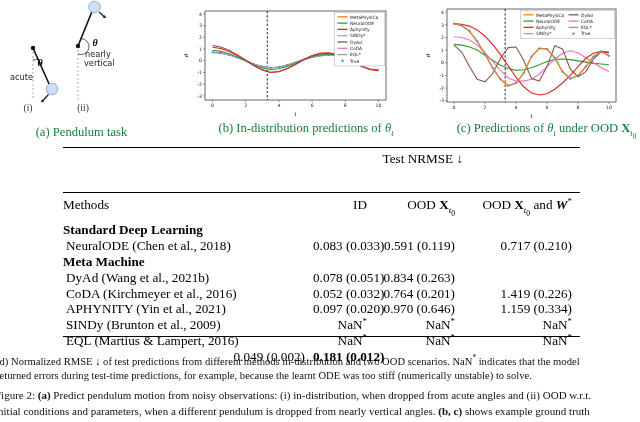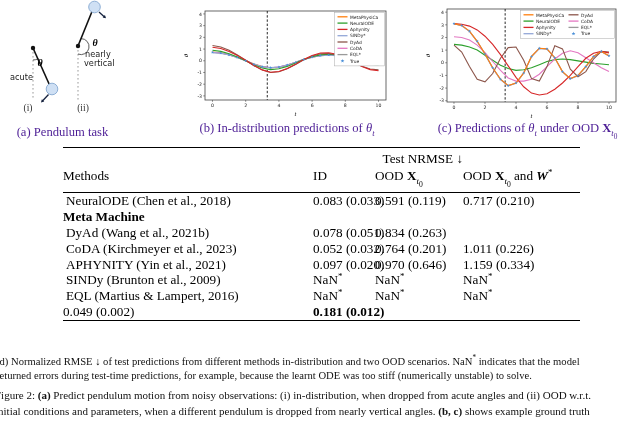--- a/index.html
+++ b/index.html
@@ -6,7 +6,7 @@
   .page{position:relative;width:640px;height:422px;background:#ffffff;overflow:hidden;
         font-family:"Liberation Serif",serif;color:#000;}
   svg text{user-select:none;}
-  .panel-caption{position:absolute;text-align:center;font-size:12.6px;color:#4c1d95;white-space:nowrap;}
+  .panel-caption{position:absolute;text-align:center;font-size:12.6px;color:#15803d;white-space:nowrap;margin-left:19px;}
   
   .nrmse{position:absolute;top:147px;left:63px;width:517px;border-top:1.4px solid #000;
          font-size:13.2px;line-height:15.9px;}

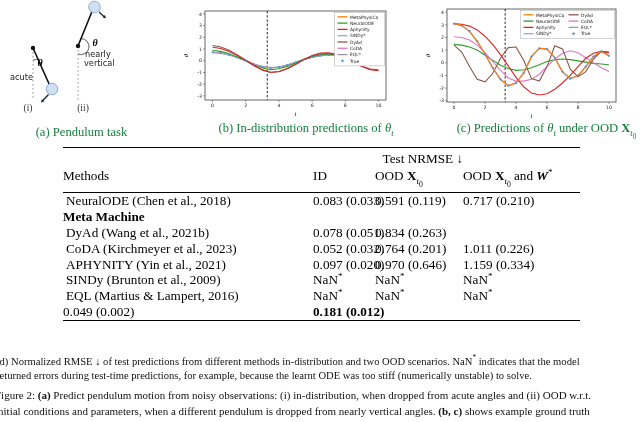--- a/index.html
+++ b/index.html
@@ -15,7 +15,7 @@
   .hrow{display:grid;grid-template-columns:250px 62px 88px 117px;height:24px;
         border-bottom:1.2px solid #000;align-items:start;padding-top:1px;}
   .tbody .trow{display:grid;grid-template-columns:250px 62px 88px 117px;height:15.9px;}
-  .cell{overflow:visible;white-space:nowrap;}
+  .cell{overflow:visible;white-space:nowrap;margin-top:29px;}
   .cell.num{padding-right:8px;}
   .cell.method{padding-left:3px;}
   .trow.section .cell{grid-column:1/-1;font-weight:bold;padding-left:0;}

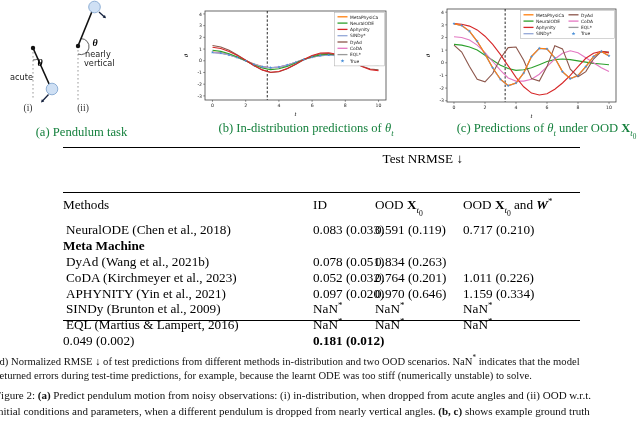--- a/index.html
+++ b/index.html
@@ -16,7 +16,7 @@
         border-bottom:1.2px solid #000;align-items:start;padding-top:1px;}
   .tbody .trow{display:grid;grid-template-columns:250px 62px 88px 117px;height:15.9px;}
   .cell{overflow:visible;white-space:nowrap;margin-top:29px;}
-  .cell.num{padding-right:8px;}
+  .cell.num{text-align:right;padding-right:8px;}
   .cell.method{padding-left:3px;}
   .trow.section .cell{grid-column:1/-1;font-weight:bold;padding-left:0;}
   .cell.bold{font-weight:bold;}

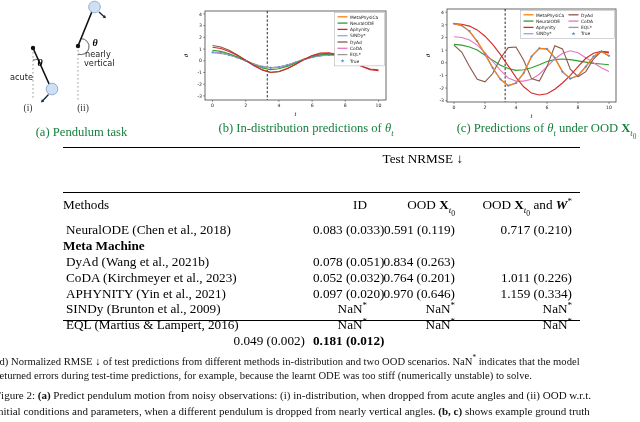--- a/index.html
+++ b/index.html
@@ -237,6 +237,9 @@
       <div class="cell num">OOD <b>X</b><sub><i>t</i><sub>0</sub></sub> and <b><i>W</i></b><sup>*</sup></div>
     </div>
     <div class="tbody">
+        <div class="trow section">
+          <div class="cell">Standard Deep Learning</div>
+        </div>
         <div class="trow">
           <div class="cell method">NeuralODE (Chen et al., 2018)</div>
           <div class="cell num">0.083 (0.033)</div>

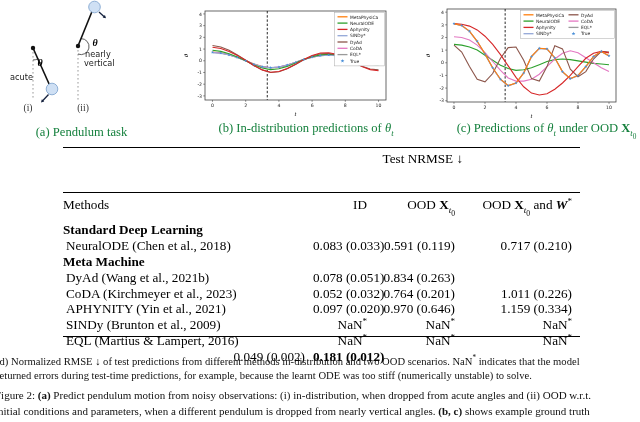--- a/index.html
+++ b/index.html
@@ -255,7 +255,7 @@
           <div class="cell num">0.834 (0.263)</div>
         </div>
         <div class="trow">
-          <div class="cell method">CoDA (Kirchmeyer et al., 2023)</div>
+          <div class="cell method">CoDA (Kirchmeyer et al., 2016)</div>
           <div class="cell num">0.052 (0.032)</div>
           <div class="cell num">0.764 (0.201)</div>
           <div class="cell num">1.011 (0.226)</div>

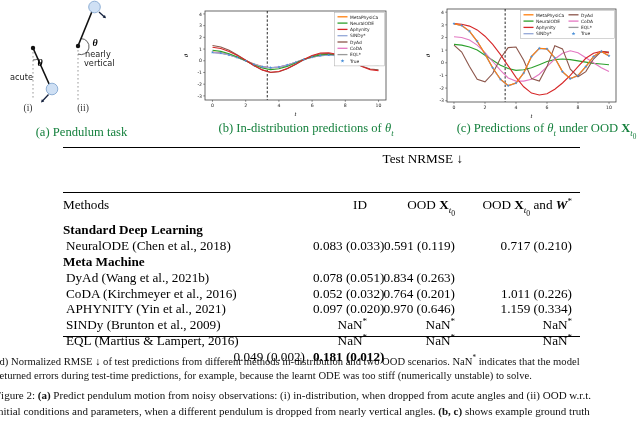--- a/index.html
+++ b/index.html
@@ -258,7 +258,7 @@
           <div class="cell method">CoDA (Kirchmeyer et al., 2016)</div>
           <div class="cell num">0.052 (0.032)</div>
           <div class="cell num">0.764 (0.201)</div>
-          <div class="cell num">1.011 (0.226)</div>
+          <div class="cell num">1.419 (0.226)</div>
         </div>
         <div class="trow">
           <div class="cell method">APHYNITY (Yin et al., 2021)</div>

